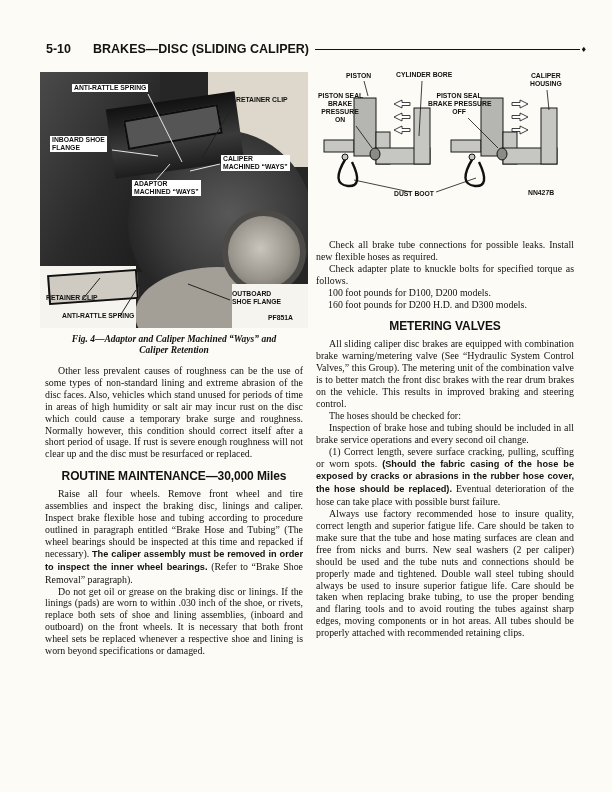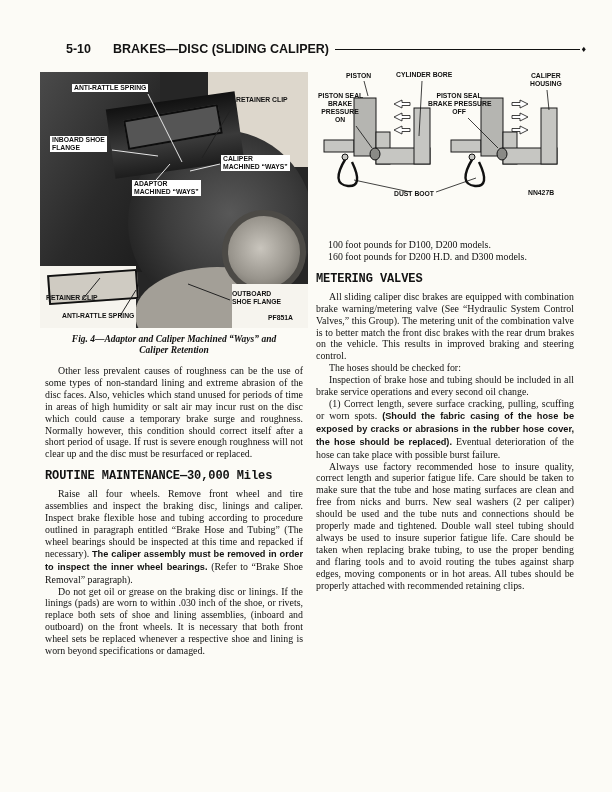--- a/index.html
+++ b/index.html
@@ -8,7 +8,7 @@
   
   .hdr{position:absolute;left:46px;top:42px;right:26px;display:flex;align-items:center;
        font-family:"Liberation Sans",sans-serif;font-weight:bold;font-size:12.5px;white-space:nowrap;}
-  .hdr .pn{margin-right:22px;margin-left:20px;}
+  .hdr .pn{margin-right:22px;}
   .hdr .rule{flex:1;border-top:1.6px solid #111;margin:1px 1px 0 6px;}
   .hdr .dia{font-size:9px;line-height:9px;}
   

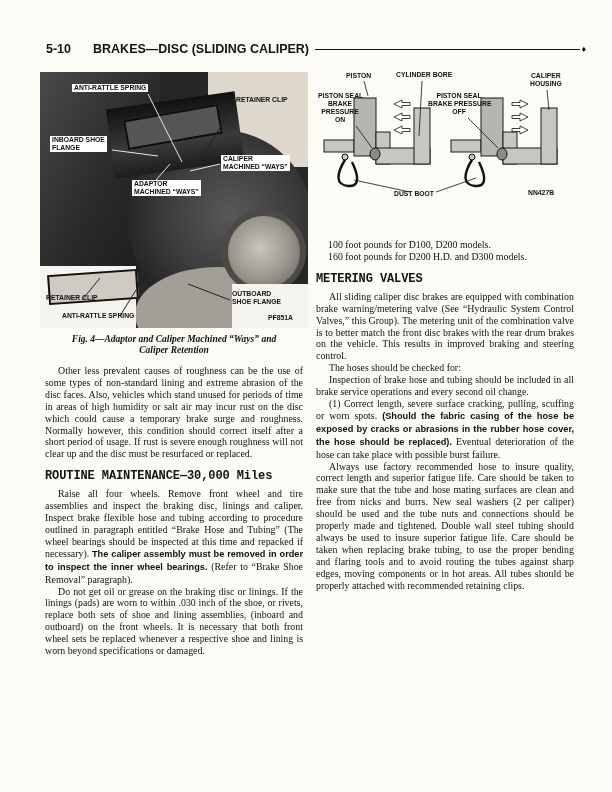--- a/index.html
+++ b/index.html
@@ -179,6 +179,7 @@
   </div>
 
   <div class="col" style="left:316px;top:239px;">
+    <p class="ind">Check all brake tube connections for possible leaks. Install new flexible hoses as required.</p>
     <p class="tq">100 foot pounds for D100, D200 models.</p>
     <p class="tq">160 foot pounds for D200 H.D. and D300 models.</p>
     <div class="h-sans">METERING VALVES</div>

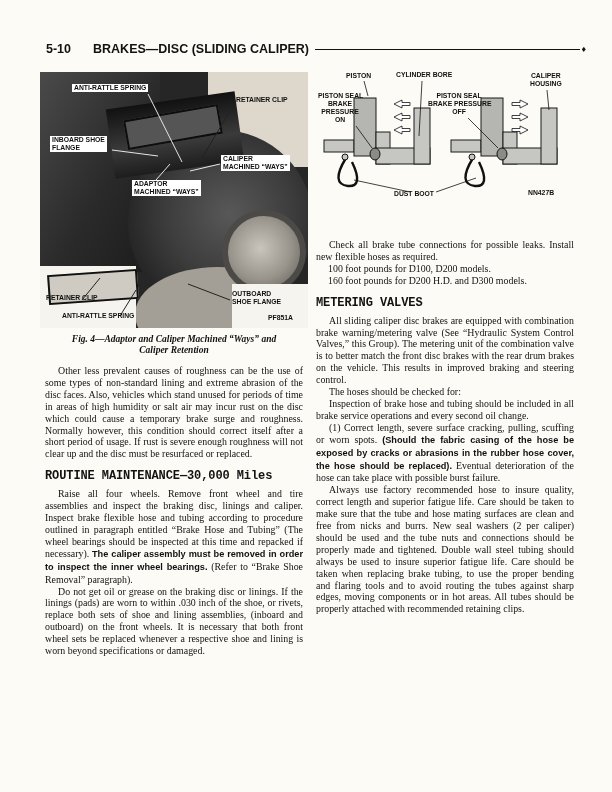--- a/index.html
+++ b/index.html
@@ -180,6 +180,7 @@
 
   <div class="col" style="left:316px;top:239px;">
     <p class="ind">Check all brake tube connections for possible leaks. Install new flexible hoses as required.</p>
+    <p class="ind">Check adapter plate to knuckle bolts for specified torque as follows.</p>
     <p class="tq">100 foot pounds for D100, D200 models.</p>
     <p class="tq">160 foot pounds for D200 H.D. and D300 models.</p>
     <div class="h-sans">METERING VALVES</div>

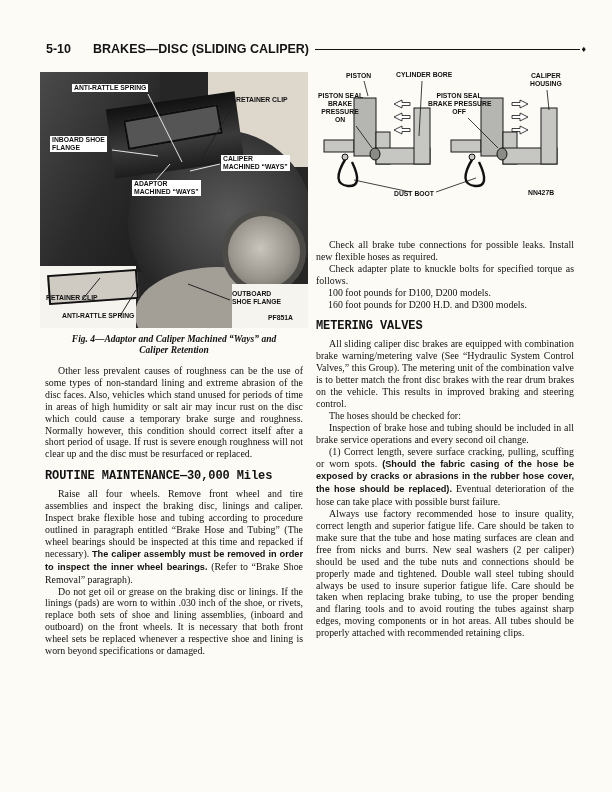--- a/index.html
+++ b/index.html
@@ -15,8 +15,8 @@
   .col{position:absolute;width:258px;font-size:9.9px;line-height:11.9px;text-align:justify;}
   .col p{margin:0;}
   .col p.ind{text-indent:13px;}
-  .h-sans{font-family:Liberation Mono, monospace;font-weight:bold;font-size:12px;
-          text-align:left;margin:10px 0 5px 0;line-height:13px;letter-spacing:-0.1px;}
+  .h-sans{font-family:Liberation Sans, sans-serif;font-weight:bold;font-size:12px;
+          text-align:center;margin:10px 0 5px 0;line-height:13px;letter-spacing:-0.1px;}
   .h-sub{font-weight:bold;font-style:italic;font-size:11px;text-align:left;margin:2px 0 1px 0;}
   .bem{font-family:"Liberation Sans",sans-serif;font-weight:bold;font-size:9.2px;}
   .tq{padding-left:12px;text-align:left;}

